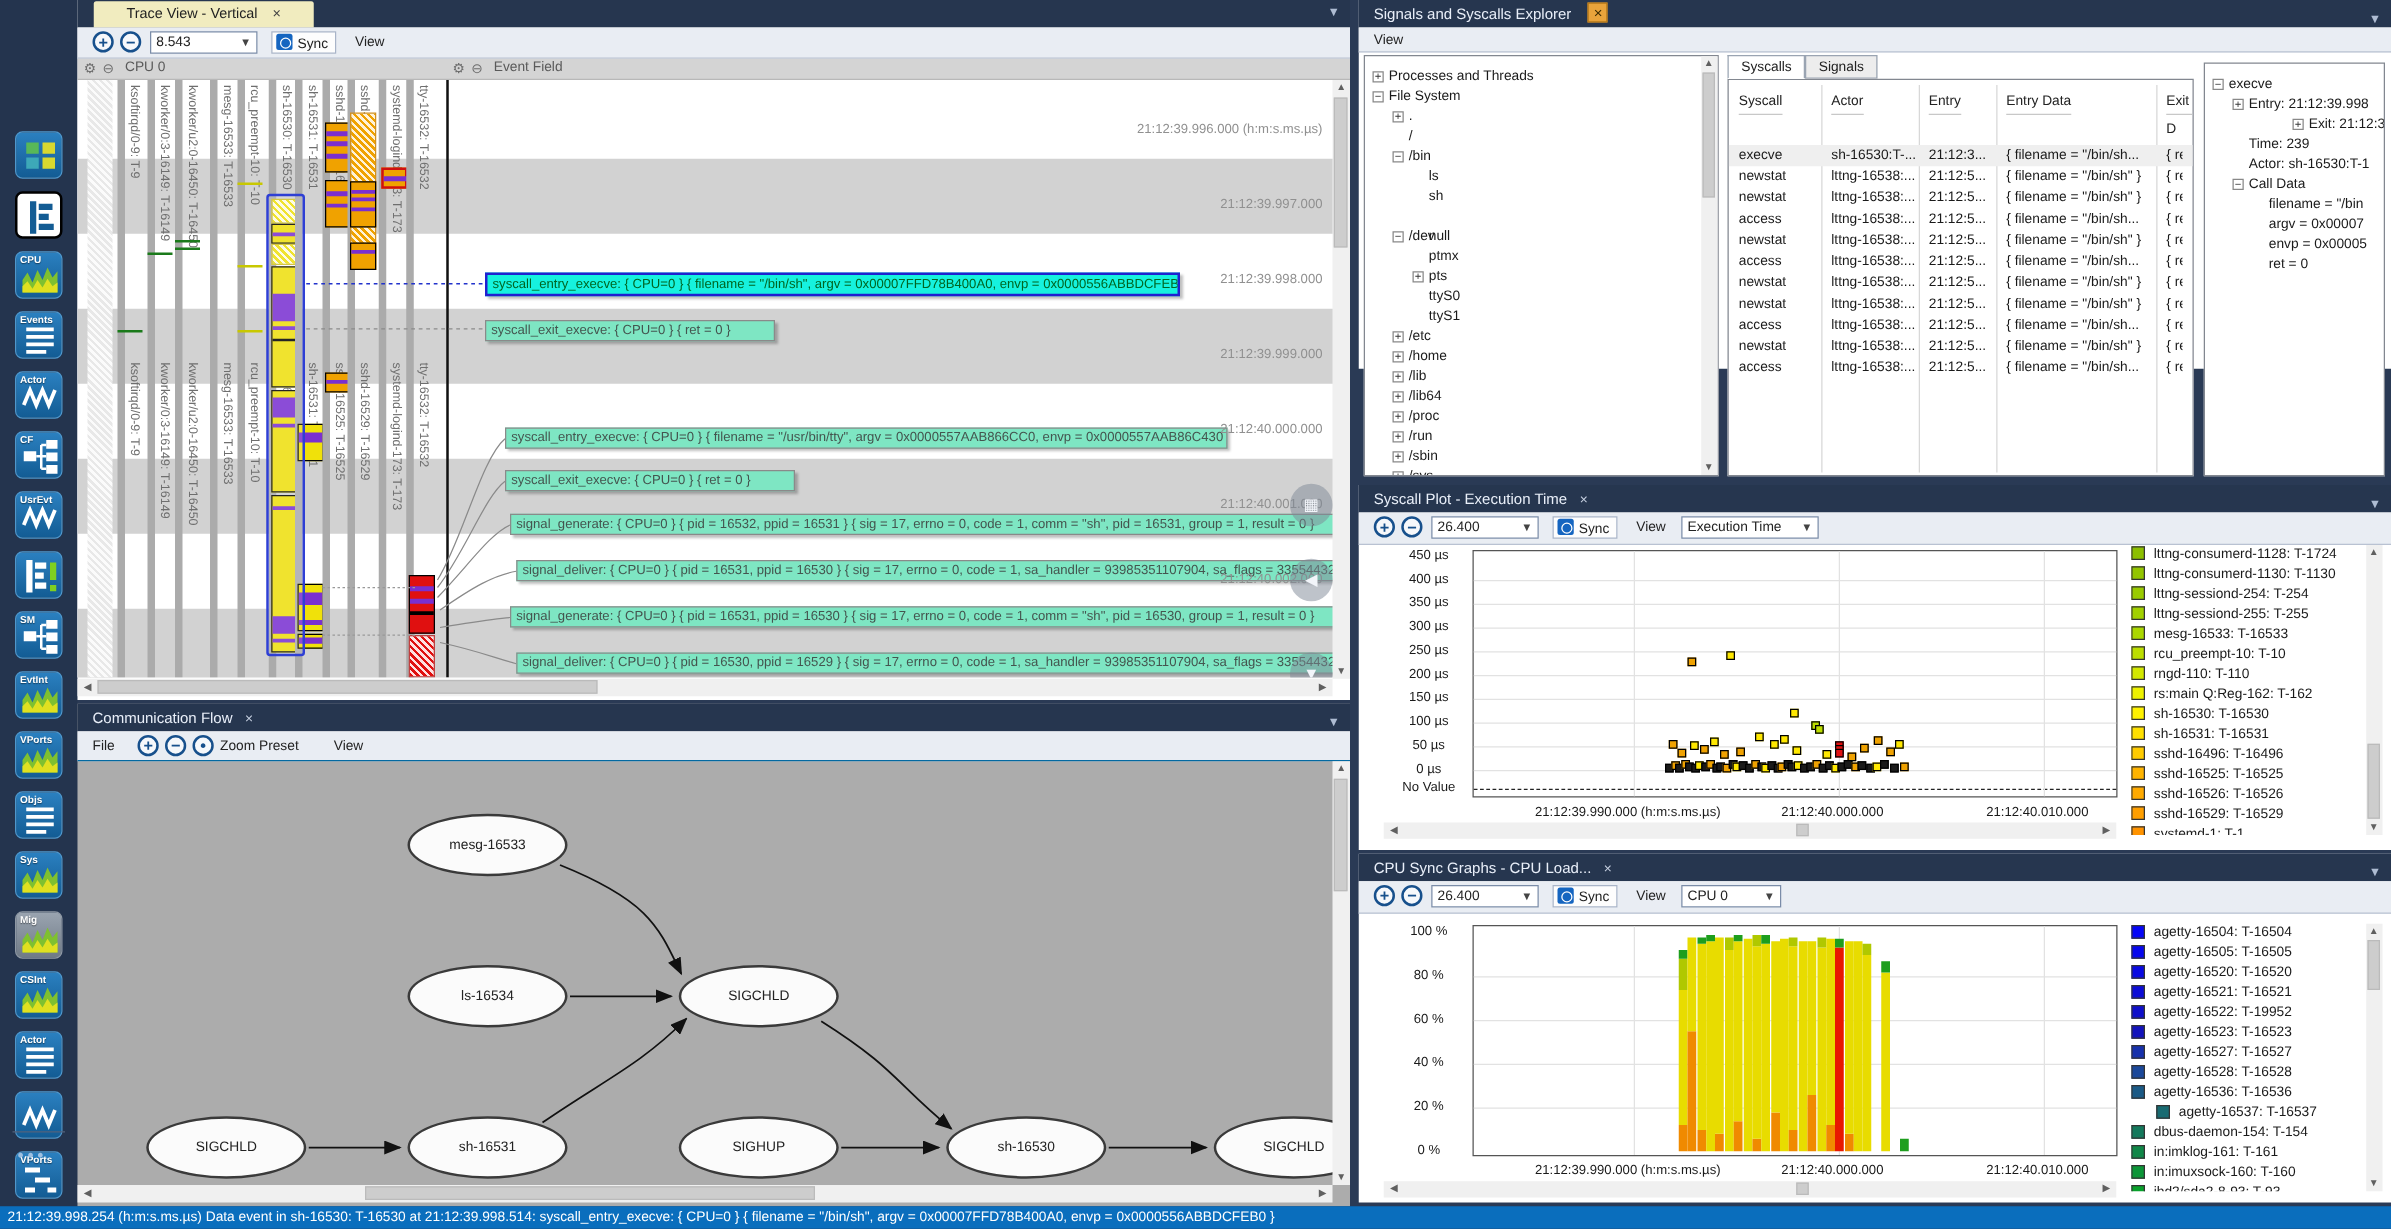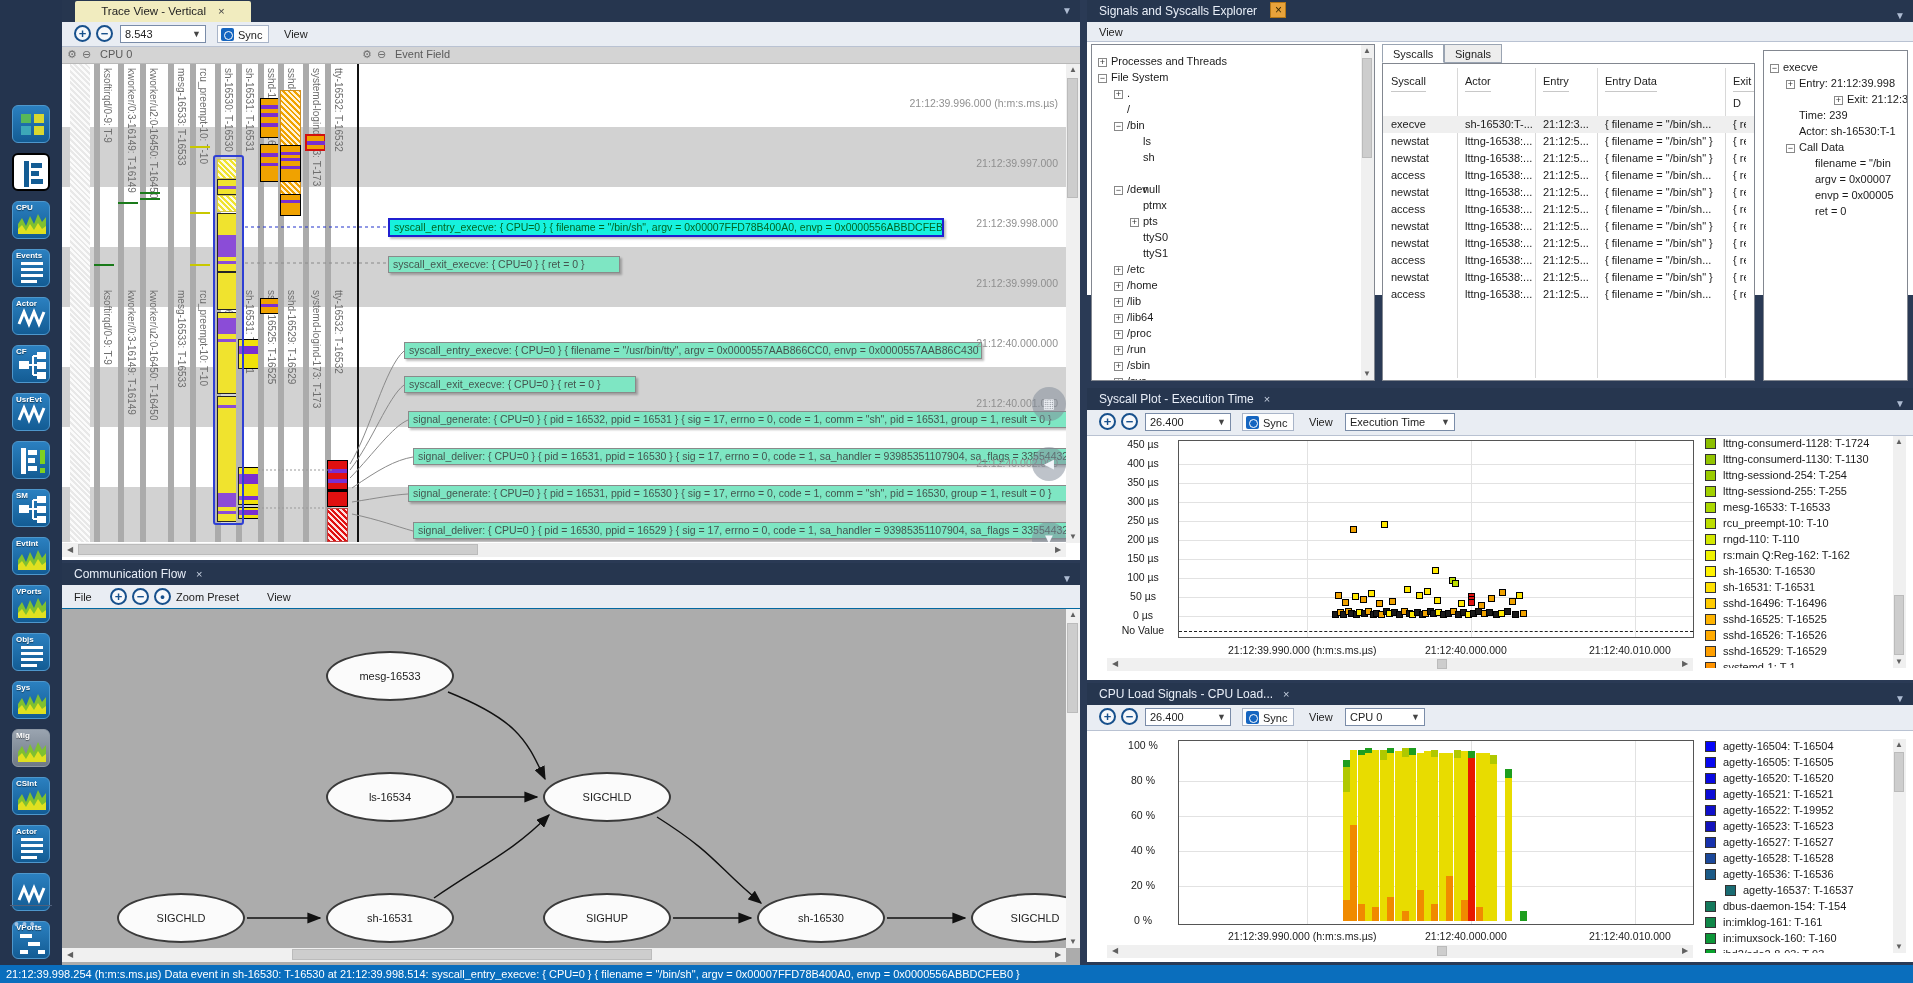--- a/index.html
+++ b/index.html
@@ -759,7 +759,7 @@
 
 <div id="cpuload" class="rpanel" style="top:683px;height:279px">
   <div class="ptitle">
-    <span>CPU Load Signals - CPU Load...</span><span class="closex">×</span>
+    <span>CPU Sync Graphs - CPU Load...</span><span class="closex">×</span>
     <div class="pchev">▼</div>
   </div>
   <div class="toolbar" style="top:22px;height:26px">

